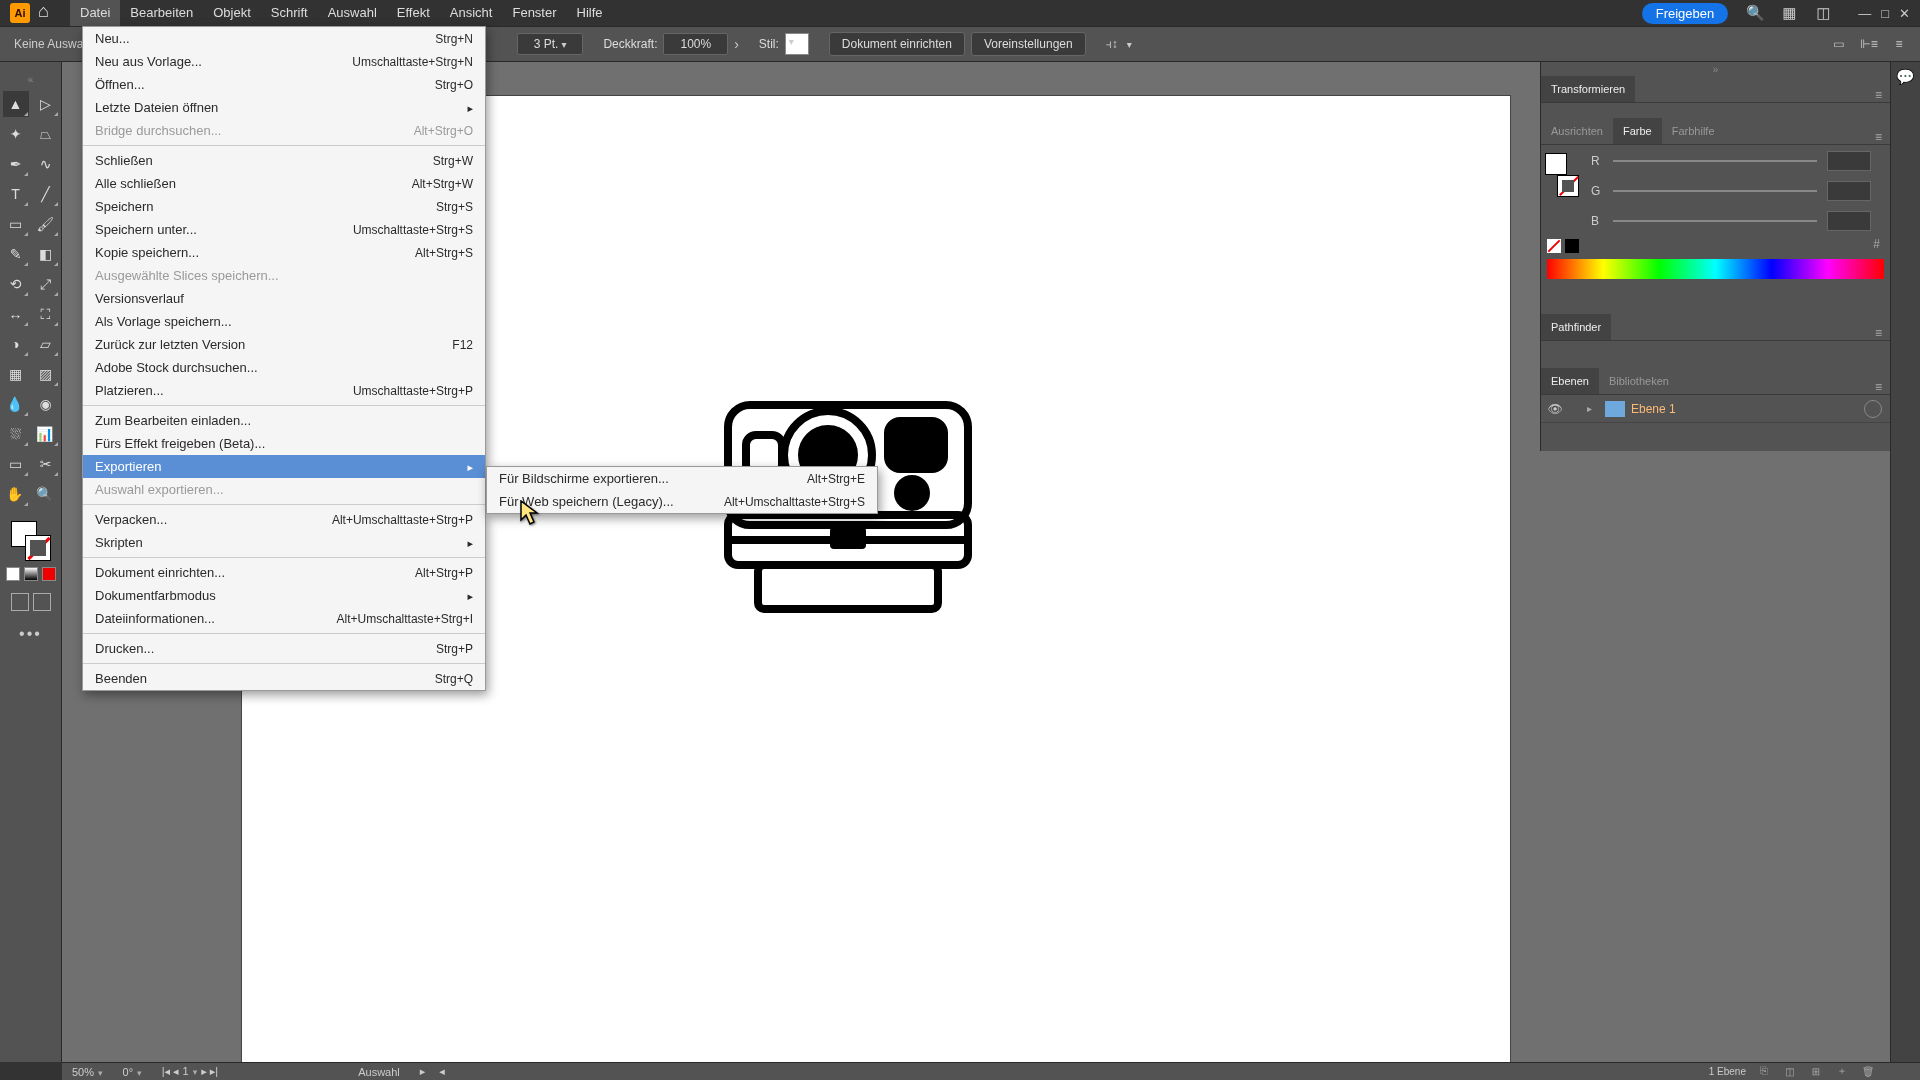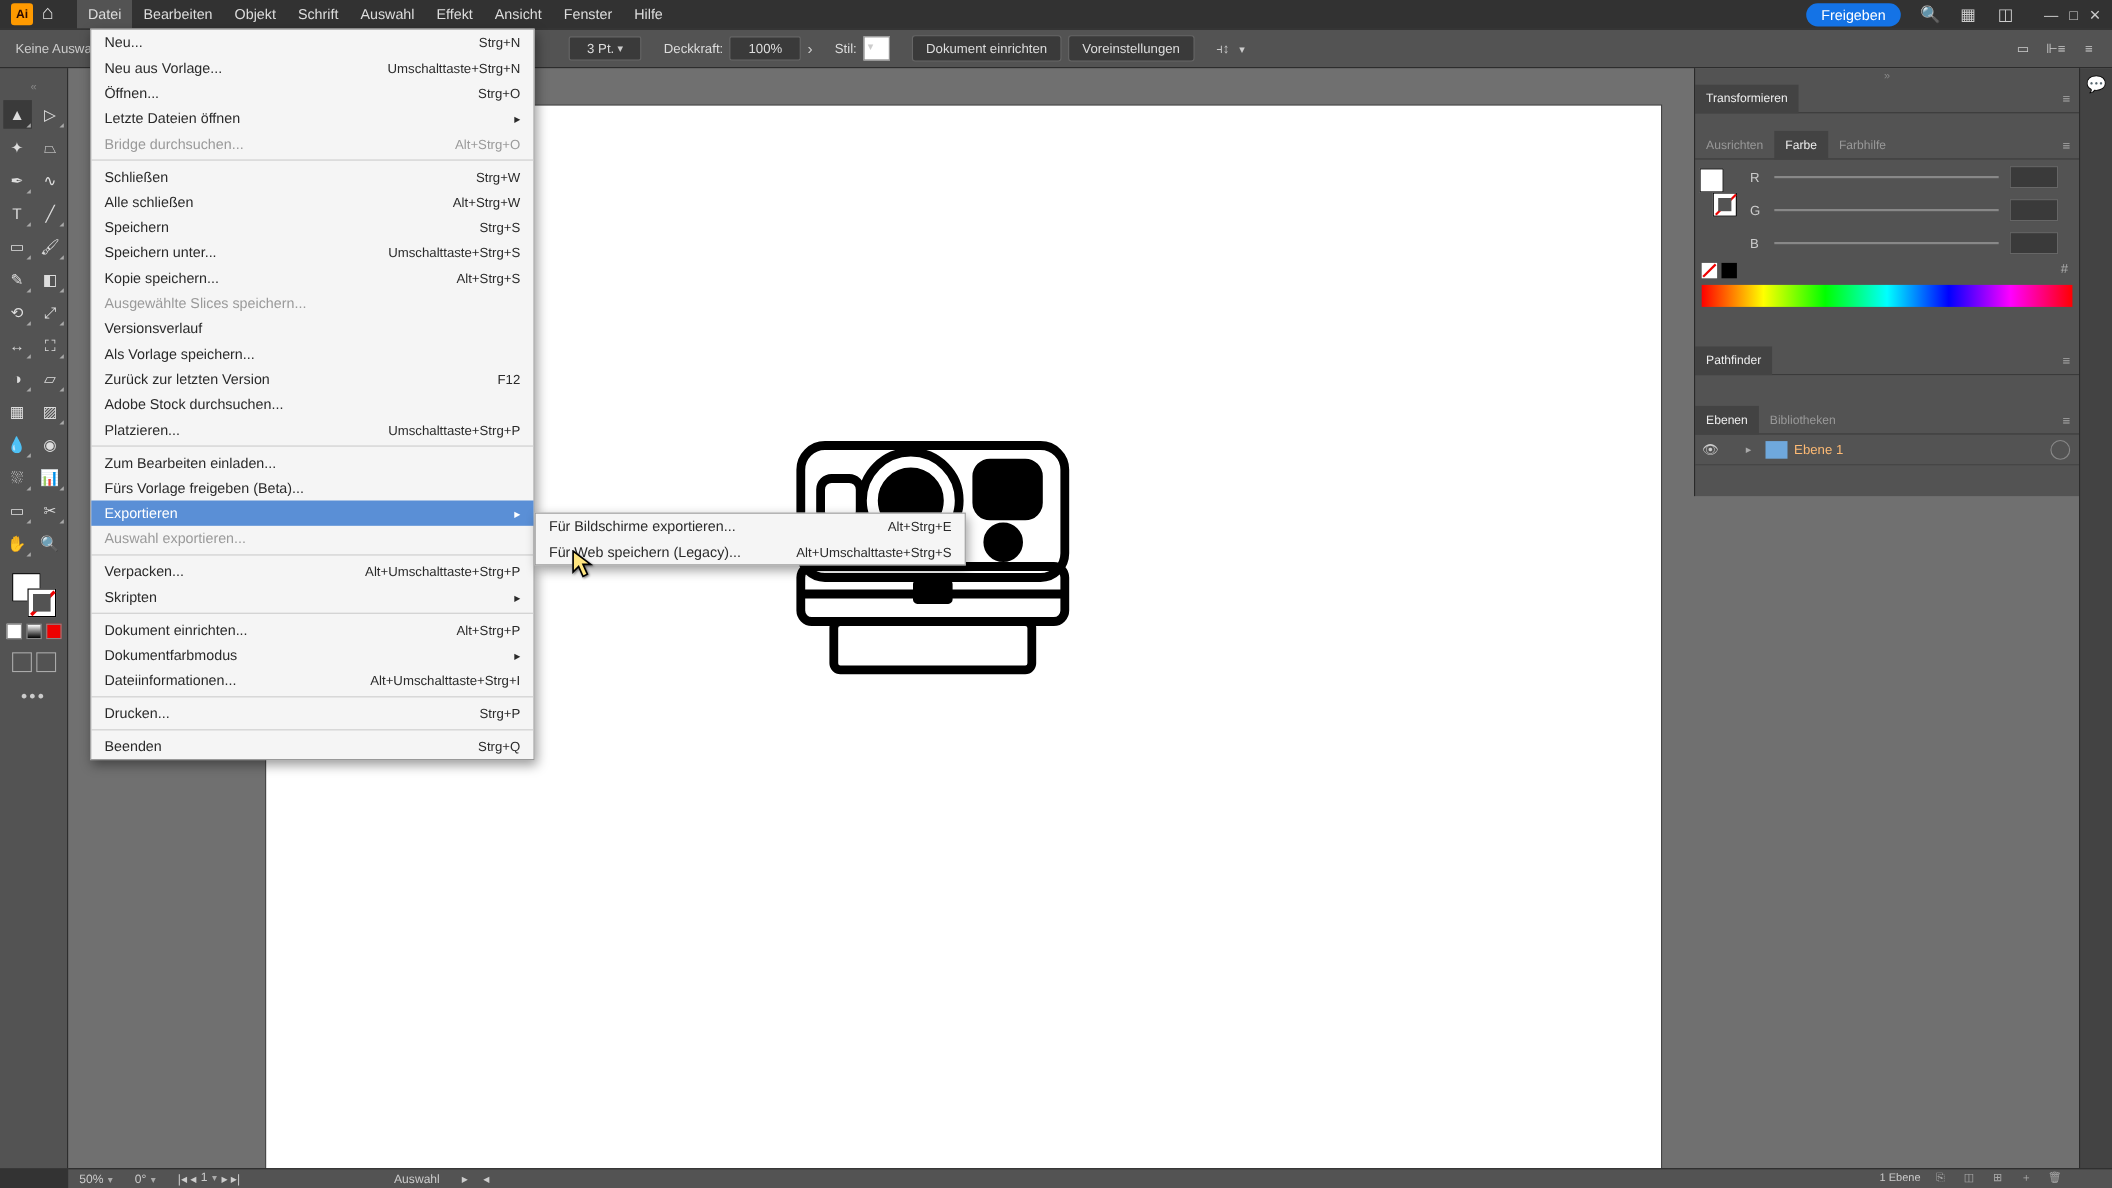--- a/index.html
+++ b/index.html
@@ -73,7 +73,7 @@
 .rt-rail { position: absolute; right: 0; top: 62px; width: 30px; height: 1000px; background: #434343; border-left: 1px solid #2a2a2a; }
 .rt-rail .ric { width: 30px; height: 30px; display: flex; align-items: center; justify-content: center; color: #ccc; font-size: 15px; }
 .rt-panels { position: absolute; right: 30px; top: 62px; width: 350px; background: #535353; border-left: 1px solid #2a2a2a; color: #ccc; font-size: 12px; }
-.ptabs { display: flex; height: 26px; align-items: center; border-bottom: 1px solid #3a3a3a; }
+.ptabs { display: flex; height: 26px; align-items: flex-end; border-bottom: 1px solid #3a3a3a; }
 .ptab { padding: 0 10px; height: 26px; line-height: 26px; font-size: 11px; color: #999; }
 .ptab.active { color: #eee; background: #434343; }
 .pmenu { margin-left: auto; padding: 0 8px; color: #aaa; }

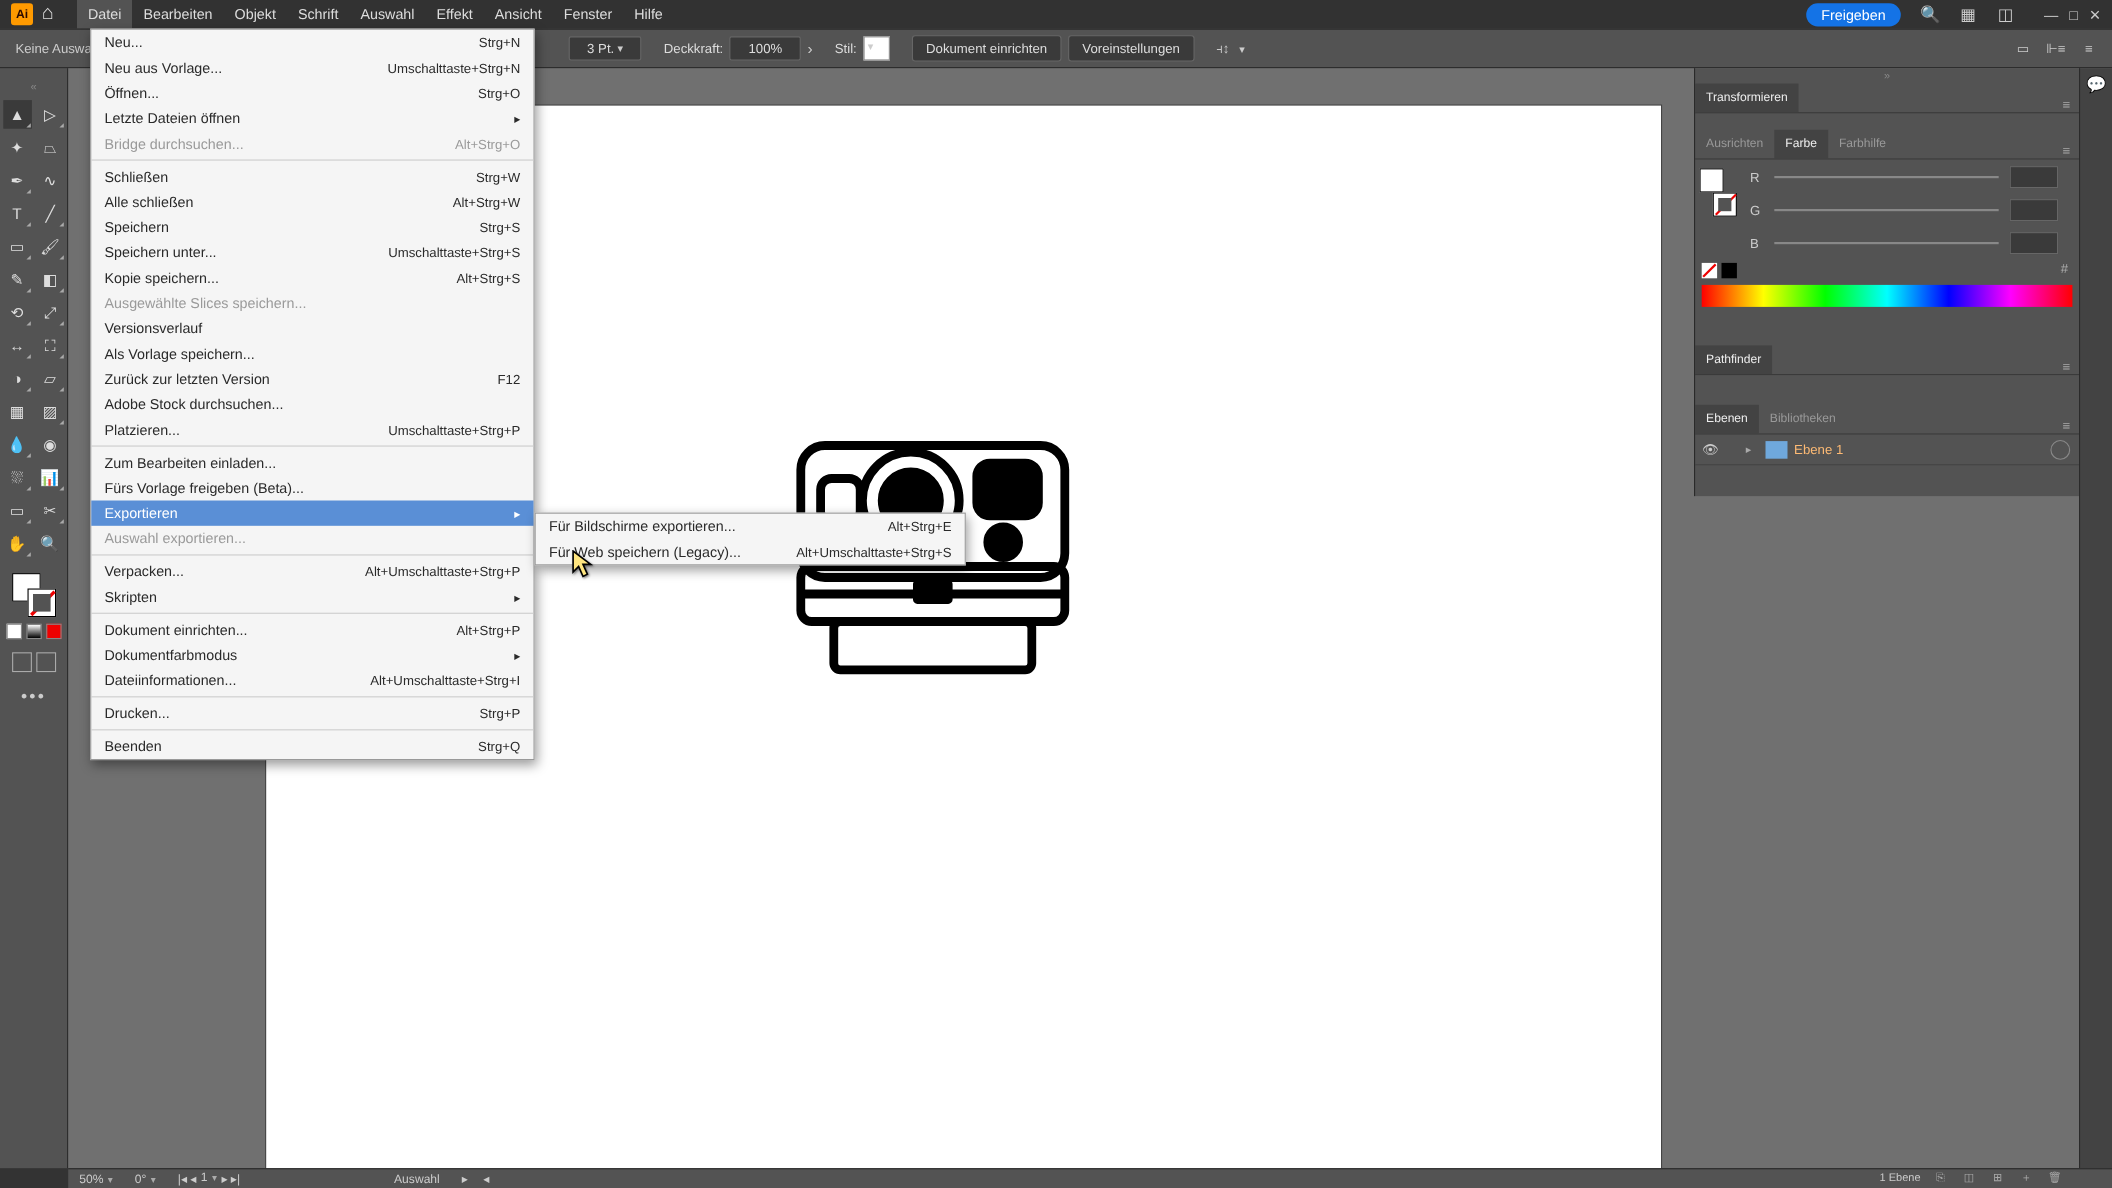--- a/index.html
+++ b/index.html
@@ -333,7 +333,7 @@
       <span class="lab">Zum Bearbeiten einladen...</span>
     </div>
     <div class="dd-item">
-      <span class="lab">Fürs Vorlage freigeben (Beta)...</span>
+      <span class="lab">Fürs Effekt freigeben (Beta)...</span>
     </div>
     <div class="dd-item hl">
       <span class="lab">Exportieren</span>

